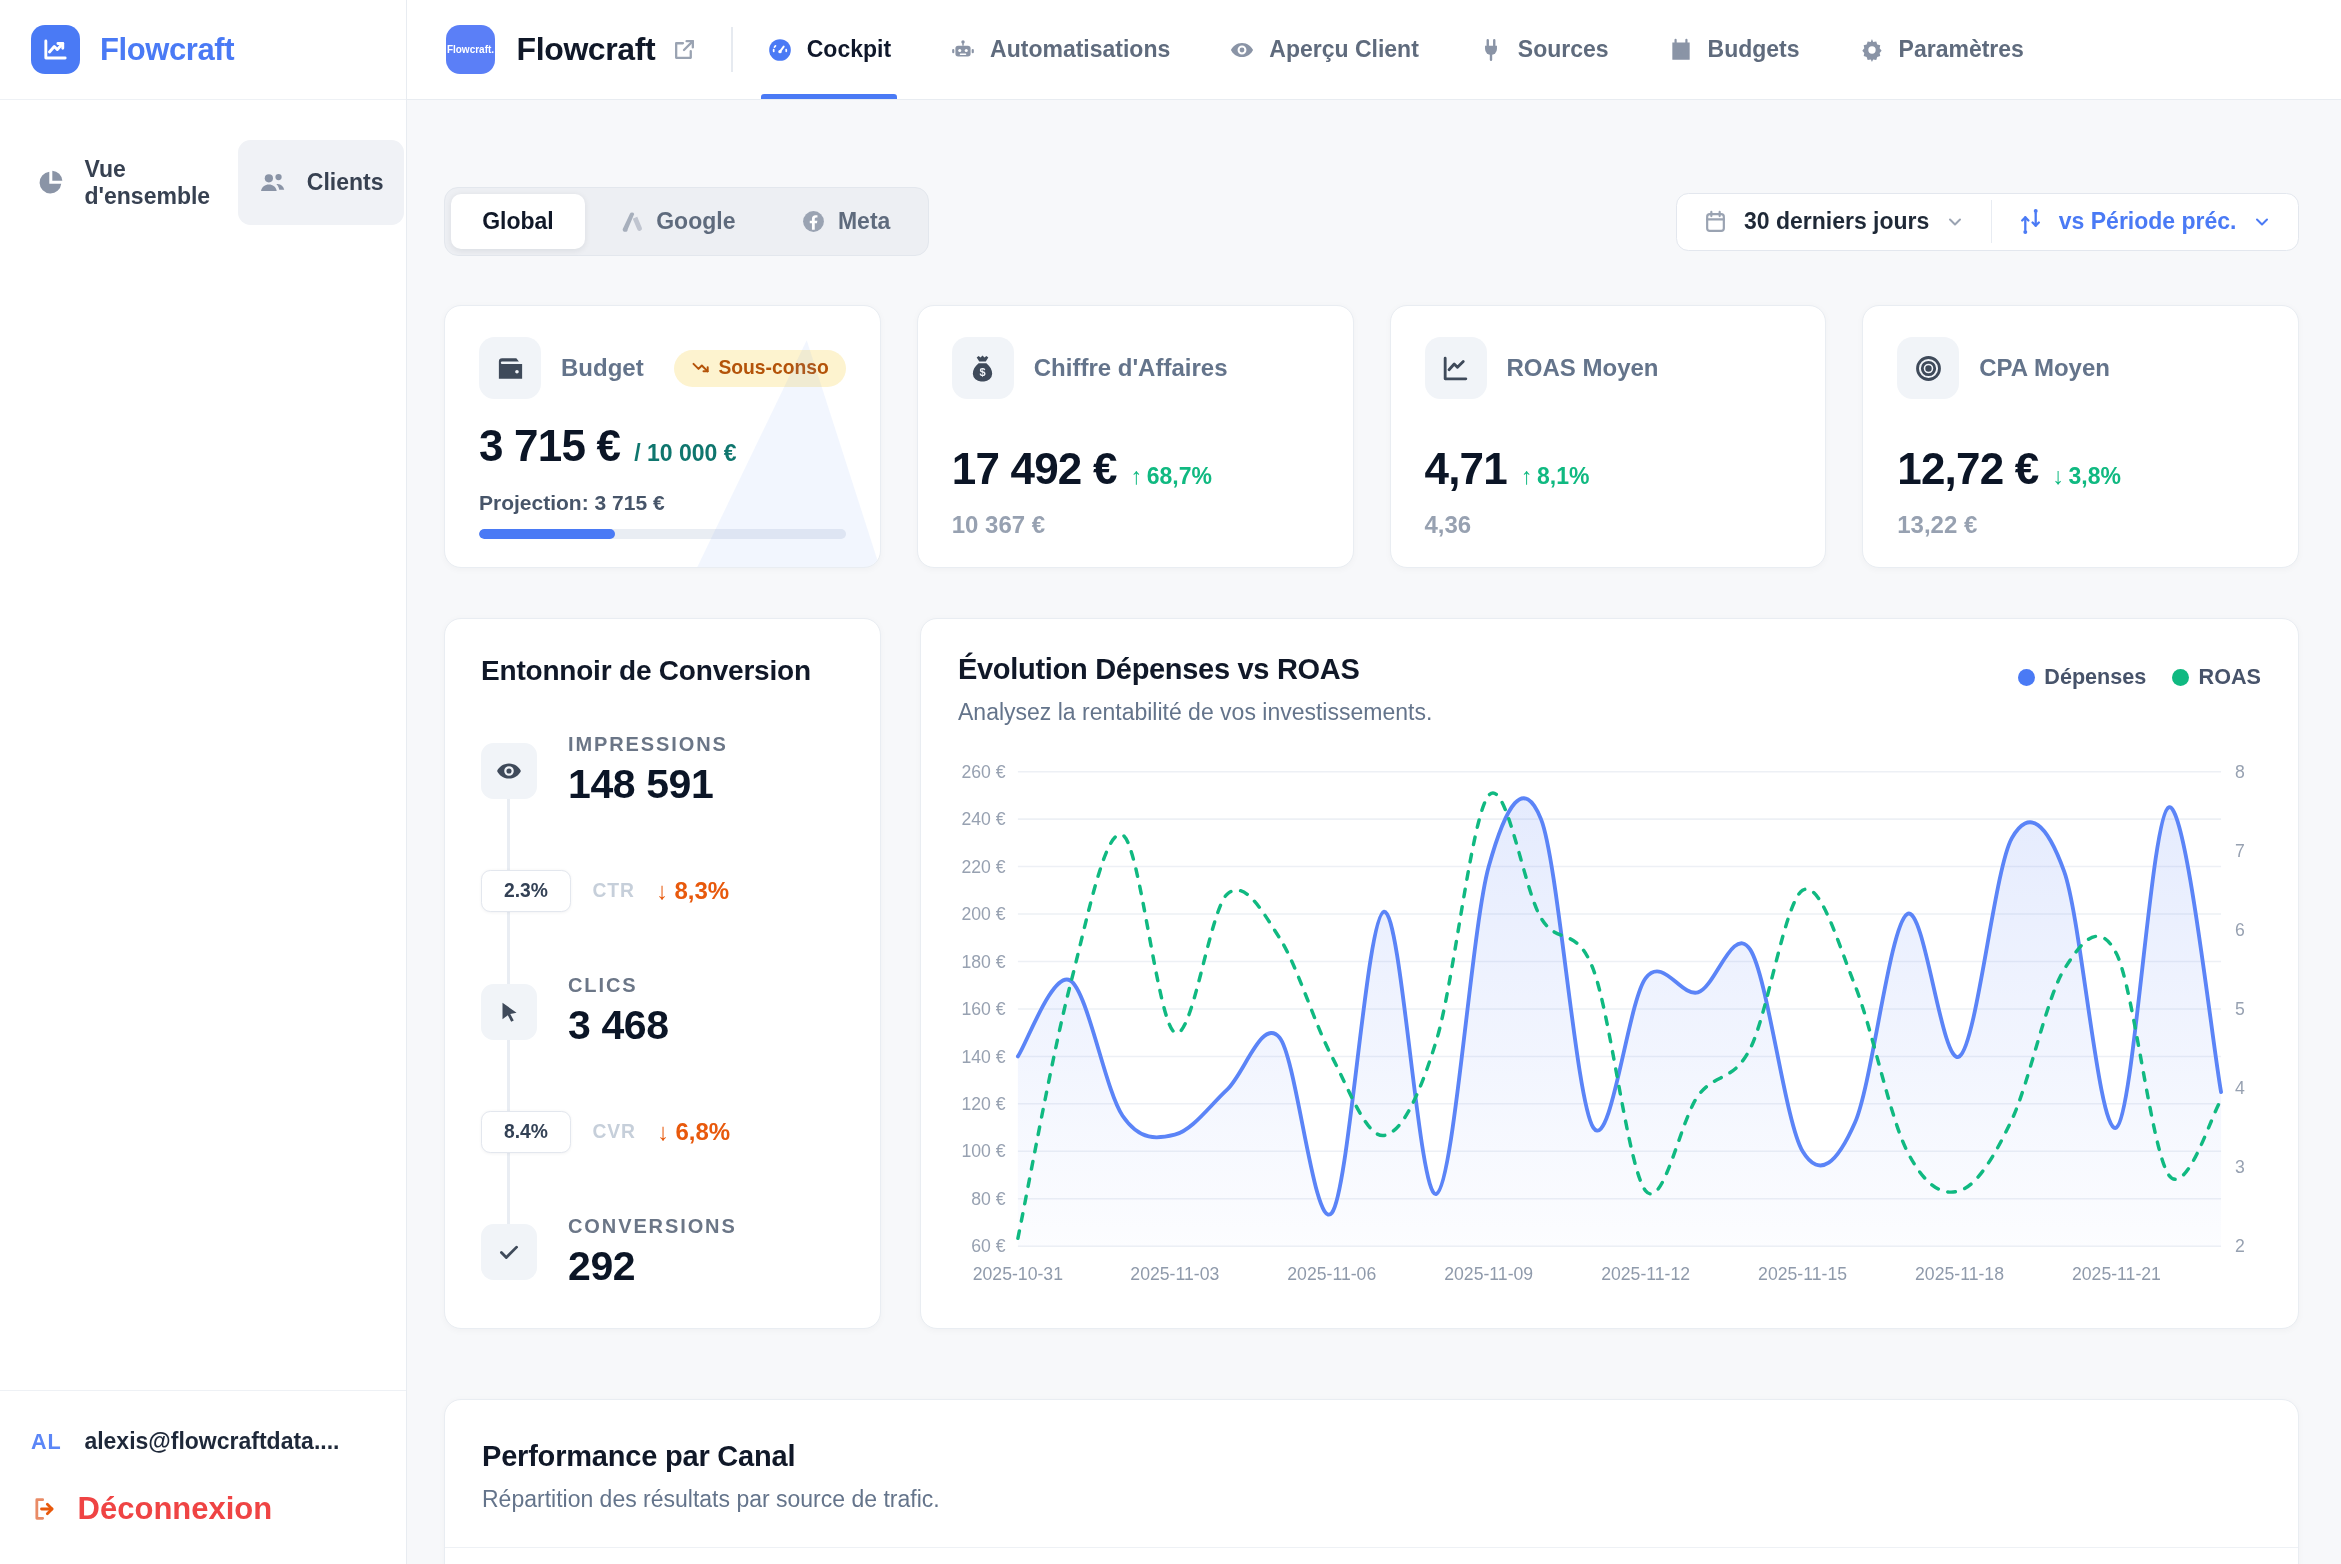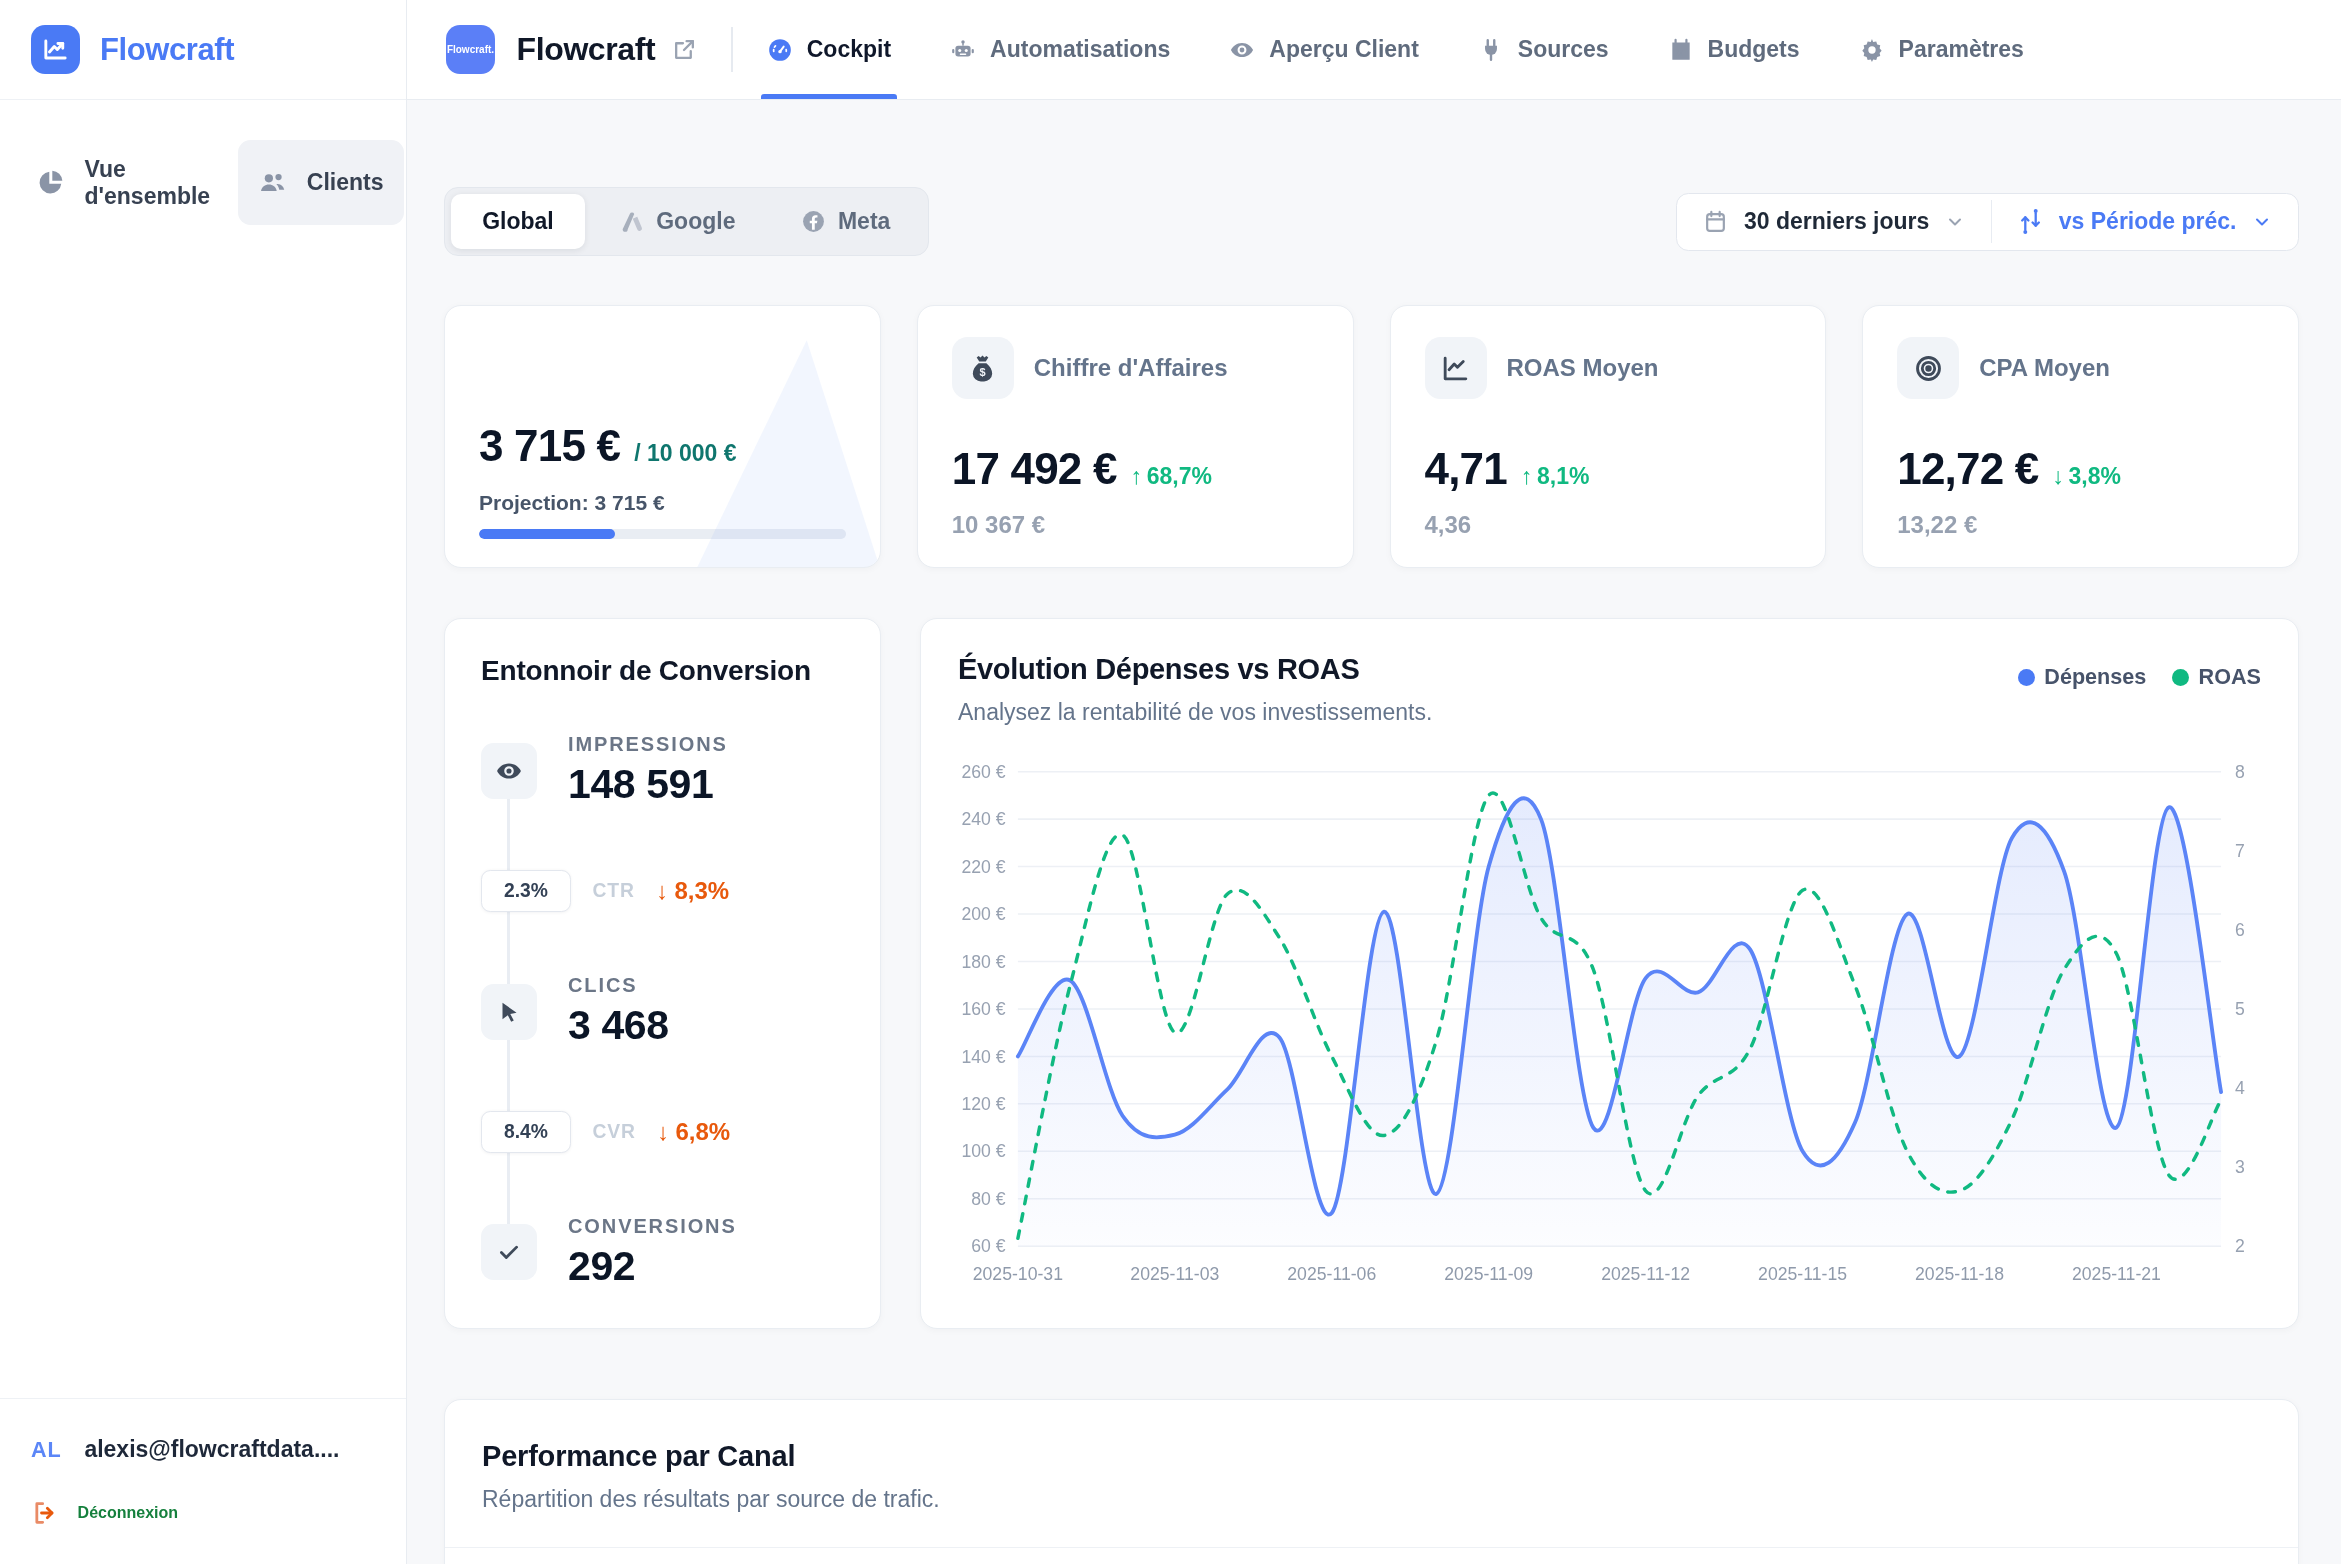--- a/index.html
+++ b/index.html
@@ -349,6 +349,22 @@
 
       <div class="card kpi-card">
         <div class="kpi-watermark"></div>
+        <div class="kpi-head">
+          <div class="icon-chip">
+            <svg viewBox="0 0 24 24" width="31" height="31" fill="currentColor">
+              <path d="M3 6.5A2.5 2.5 0 0 1 5.5 4h11l2 2.5H5.5a1 1 0 0 0 0 2H21V20H3V6.5z"></path>
+              <circle cx="17" cy="14.5" r="1.4" fill="#f1f4f8"></circle>
+            </svg>
+          </div>
+          <span class="kpi-title">Budget</span>
+          <span class="badge">
+            <svg viewBox="0 0 24 24" fill="none" stroke="#b45309" stroke-width="2.4" stroke-linecap="round" stroke-linejoin="round">
+              <path d="M3 7l6 6 4-4 7 7"></path>
+                <path d="M20 11v5h-5"></path>
+            </svg>
+            <span>Sous-conso</span>
+          </span>
+        </div>
         <div class="kpi-value-row">
           <span class="kpi-value">3 715 €</span>
           <span class="kpi-suffix">/ 10 000 €</span>

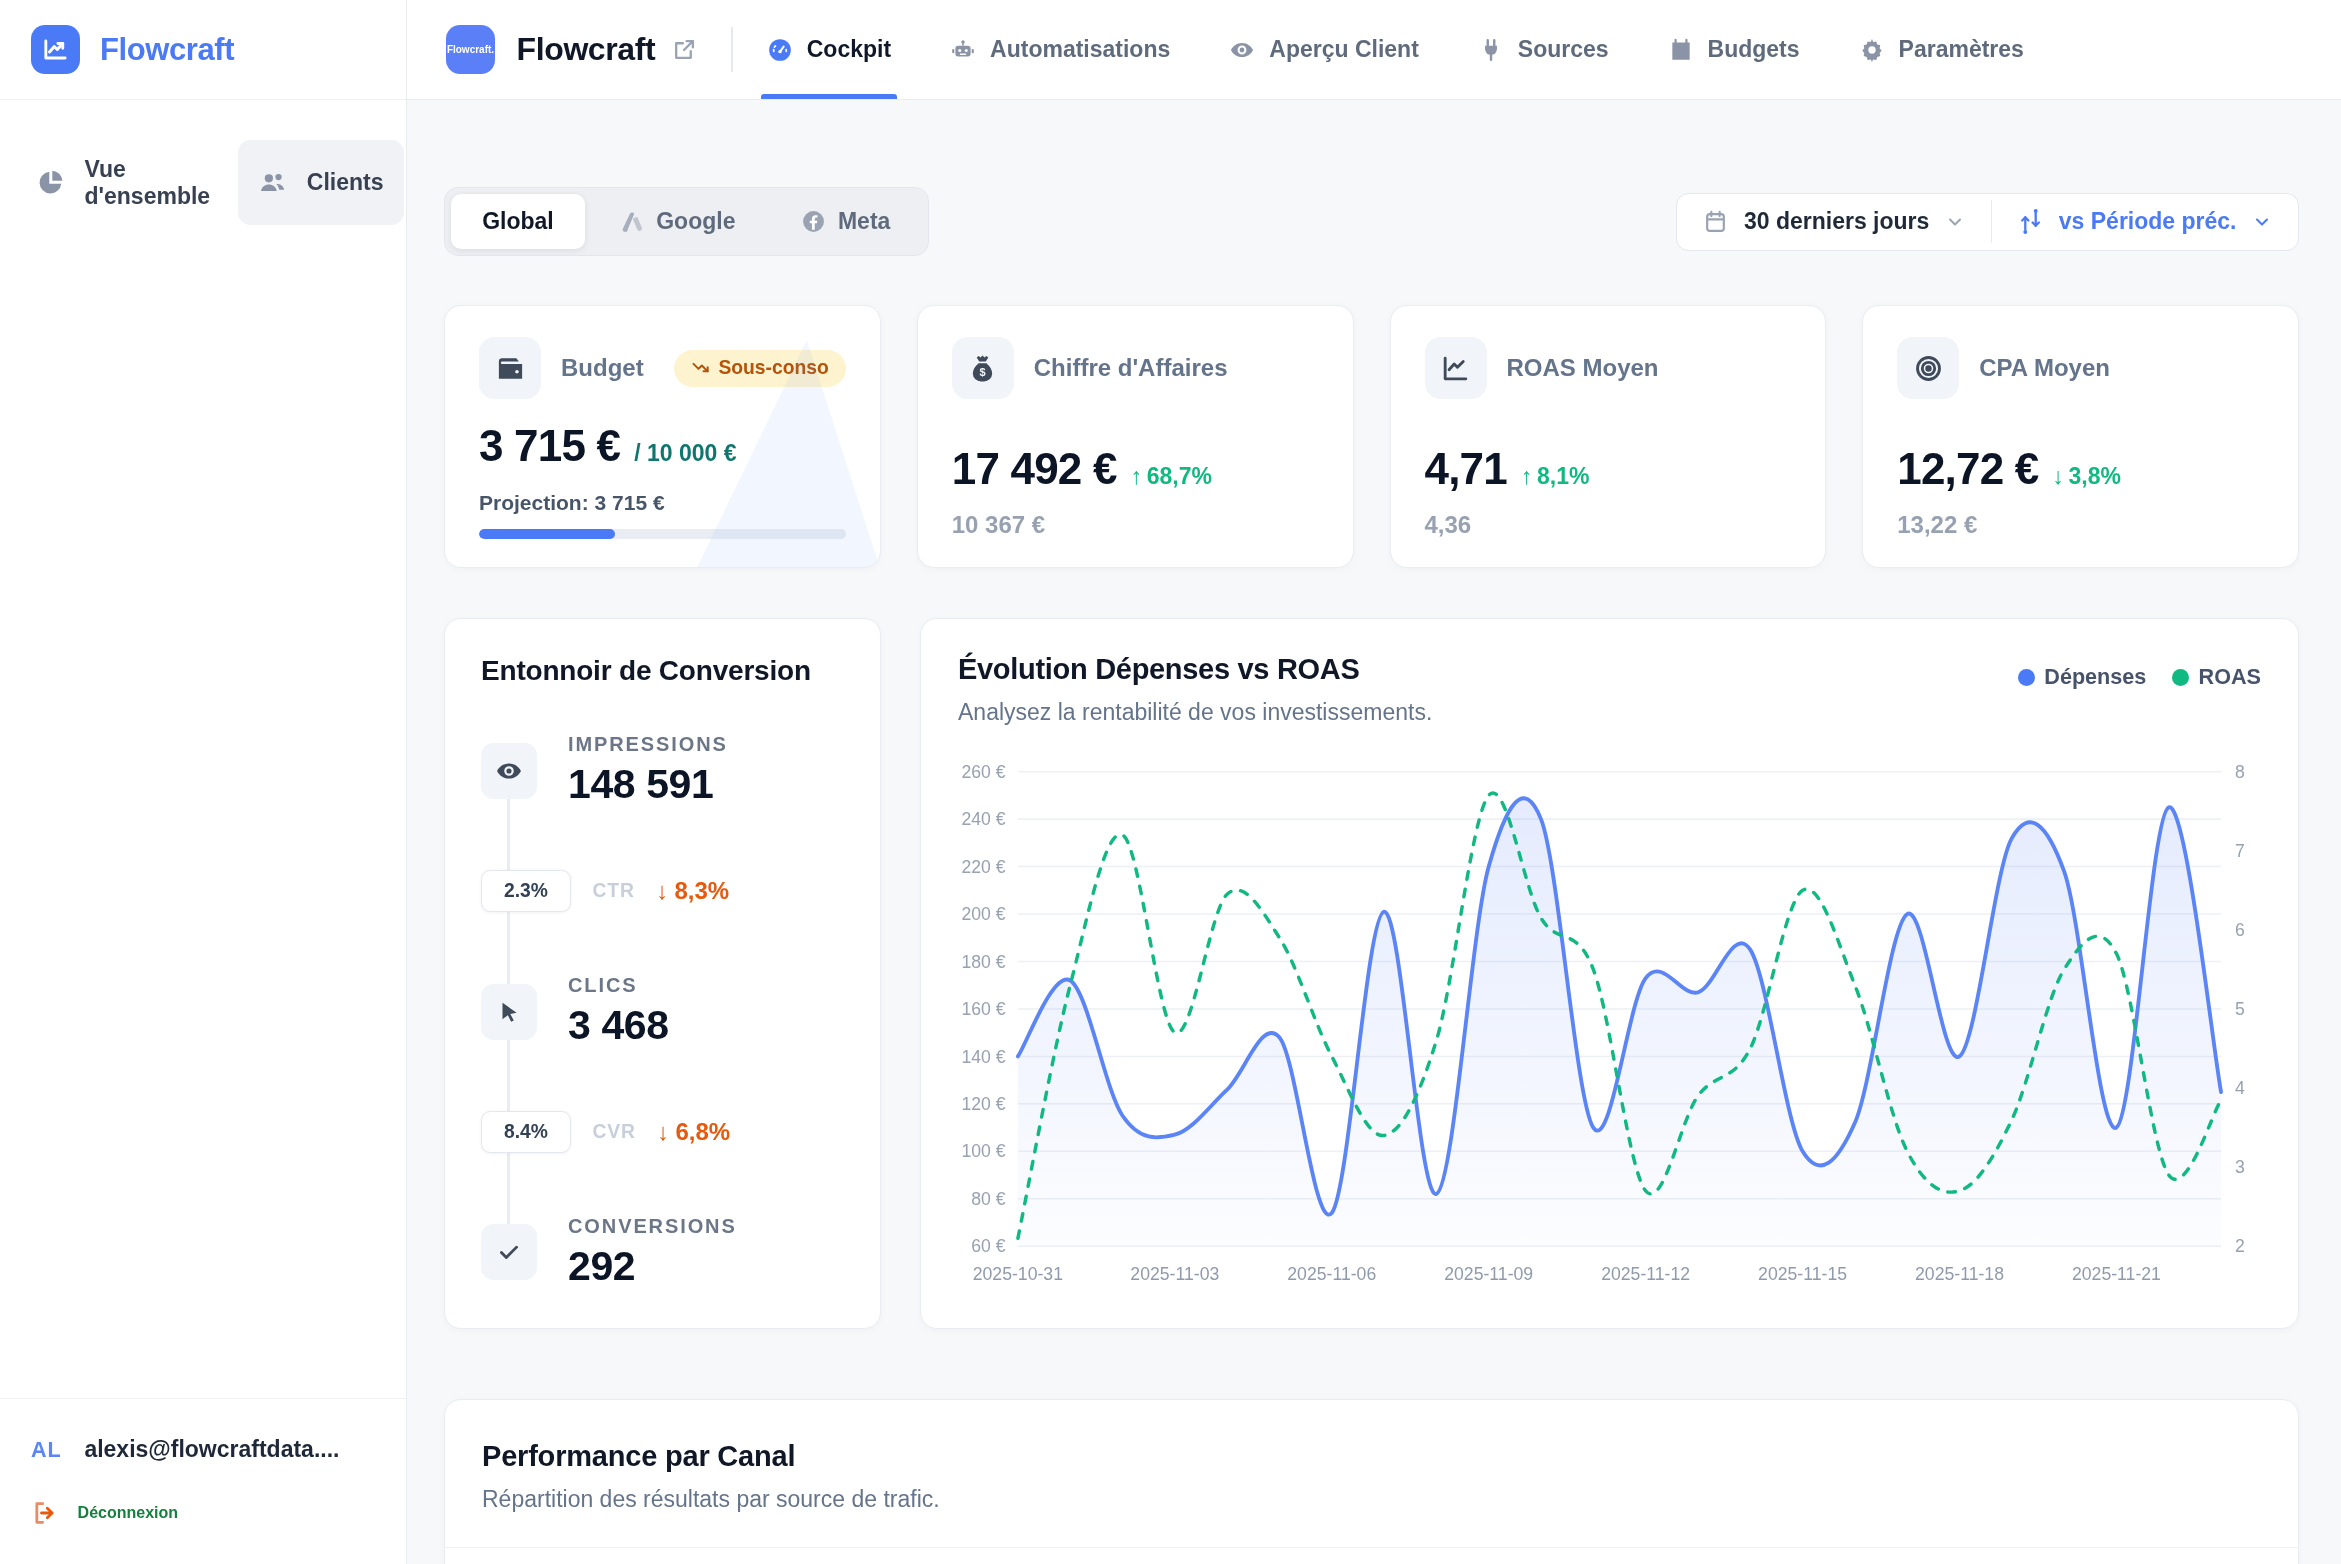--- a/index.html
+++ b/index.html
@@ -31,7 +31,7 @@
   .user-initials { font-size: 21.6px; font-weight: 800; color: #5b86f7; letter-spacing: 0.8px; }
   .user-email { font-size: 23px; font-weight: 700; color: #1e2839; }
   .logout-row { display: flex; align-items: center; gap: 18.6px; cursor: pointer; }
-  .logout-row .lbl { font-size: 16px; font-weight: 700; color: #15803d; }
+  .logout-row .lbl { font-size: 31px; font-weight: 700; color: #ef4444; }
 
   
   .main { flex: 1; min-width: 0; display: flex; flex-direction: column; }

